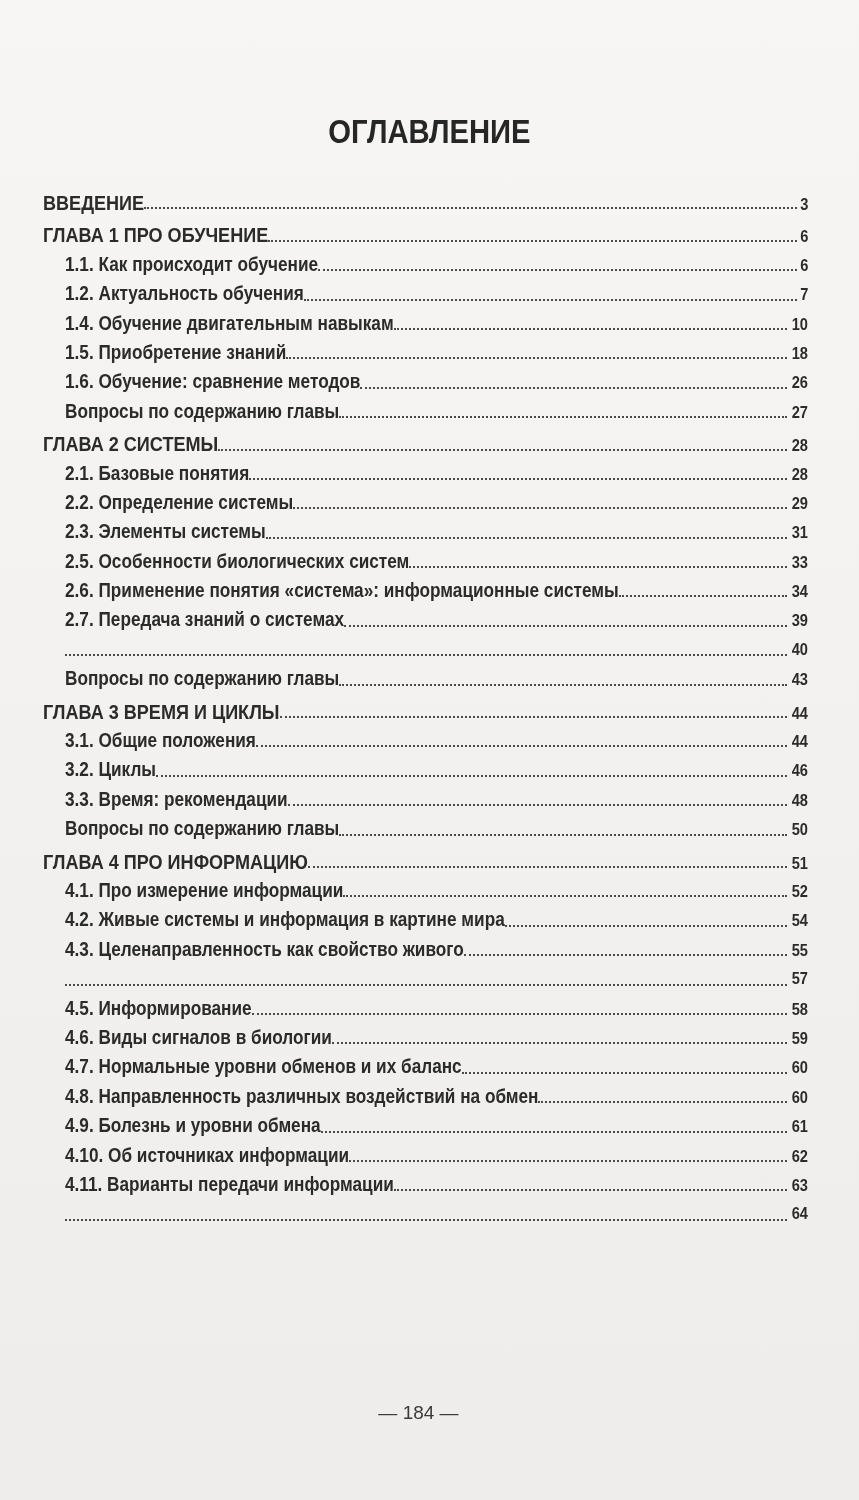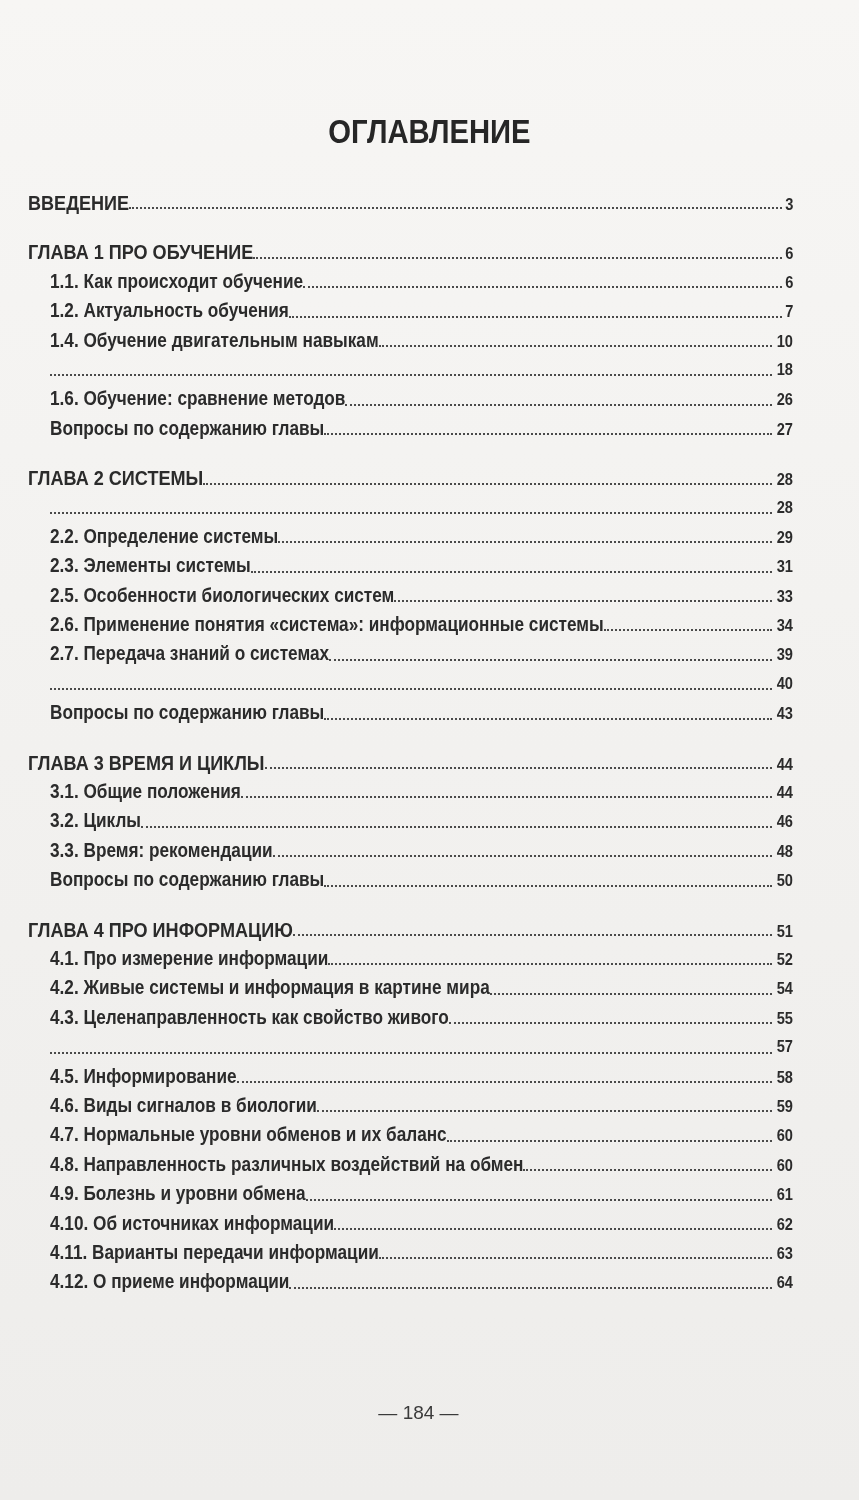--- a/index.html
+++ b/index.html
@@ -23,7 +23,7 @@
     transform-origin: center;
   }
   .toc {
-    position: absolute; left: 28px; top: 188px; width: 765px;
+    position: absolute; left: 43px; top: 188px; width: 765px;
   }
   .row {
     display: flex; align-items: baseline;

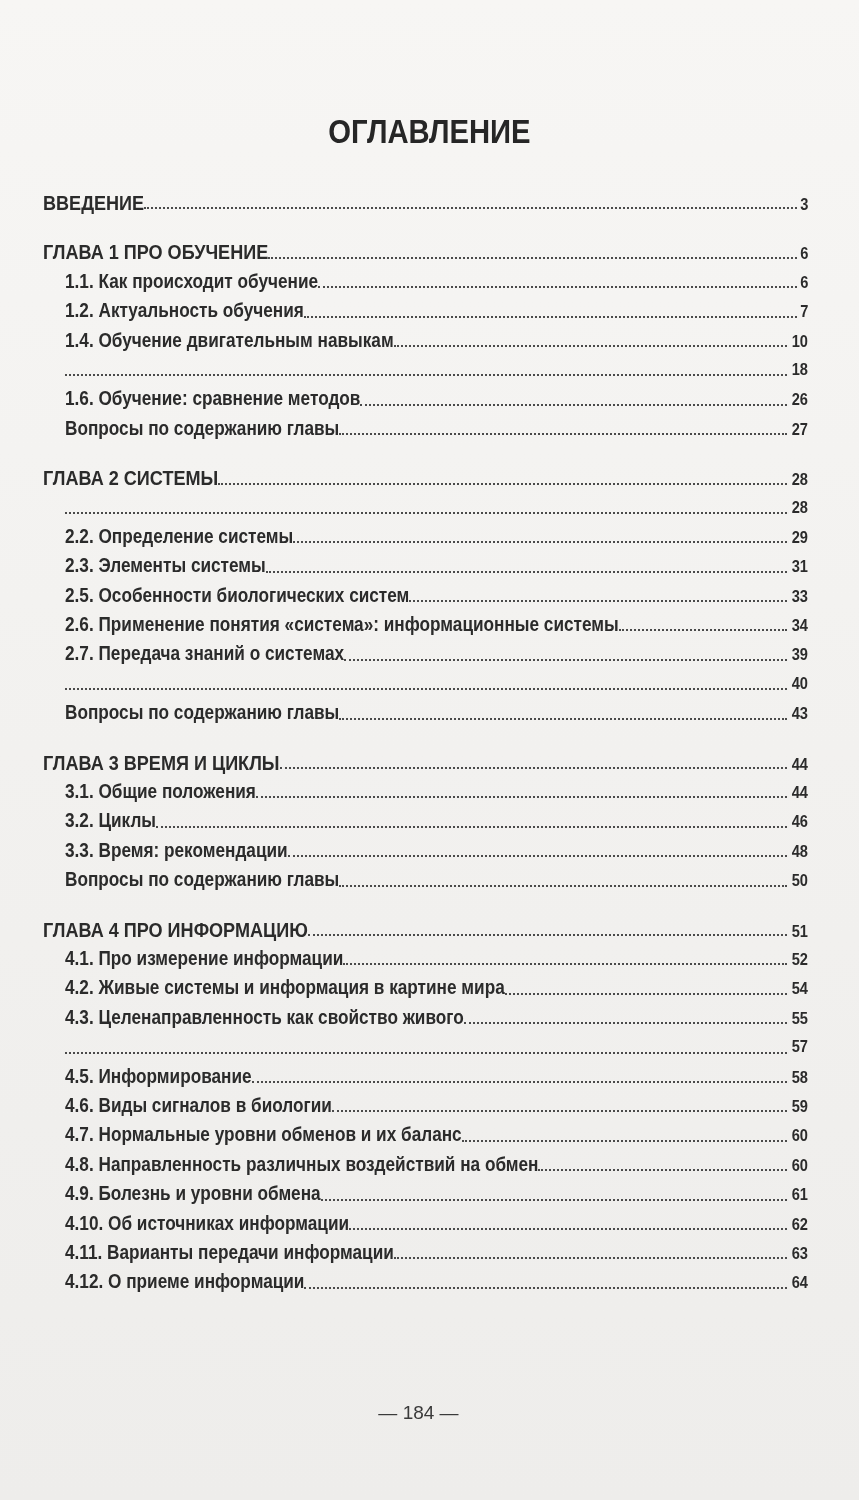--- a/index.html
+++ b/index.html
@@ -32,7 +32,7 @@
     white-space: nowrap; overflow: hidden;
   }
   .row.chapter { font-size: 21px; }
-  .row.chapter.gap { margin-top: 20px; }
+  .row.chapter.gap { margin-top: 3px; }
   .row.sub { padding-left: 22px; }
   .label {
     display: inline-block; transform: scaleX(0.86); transform-origin: left;

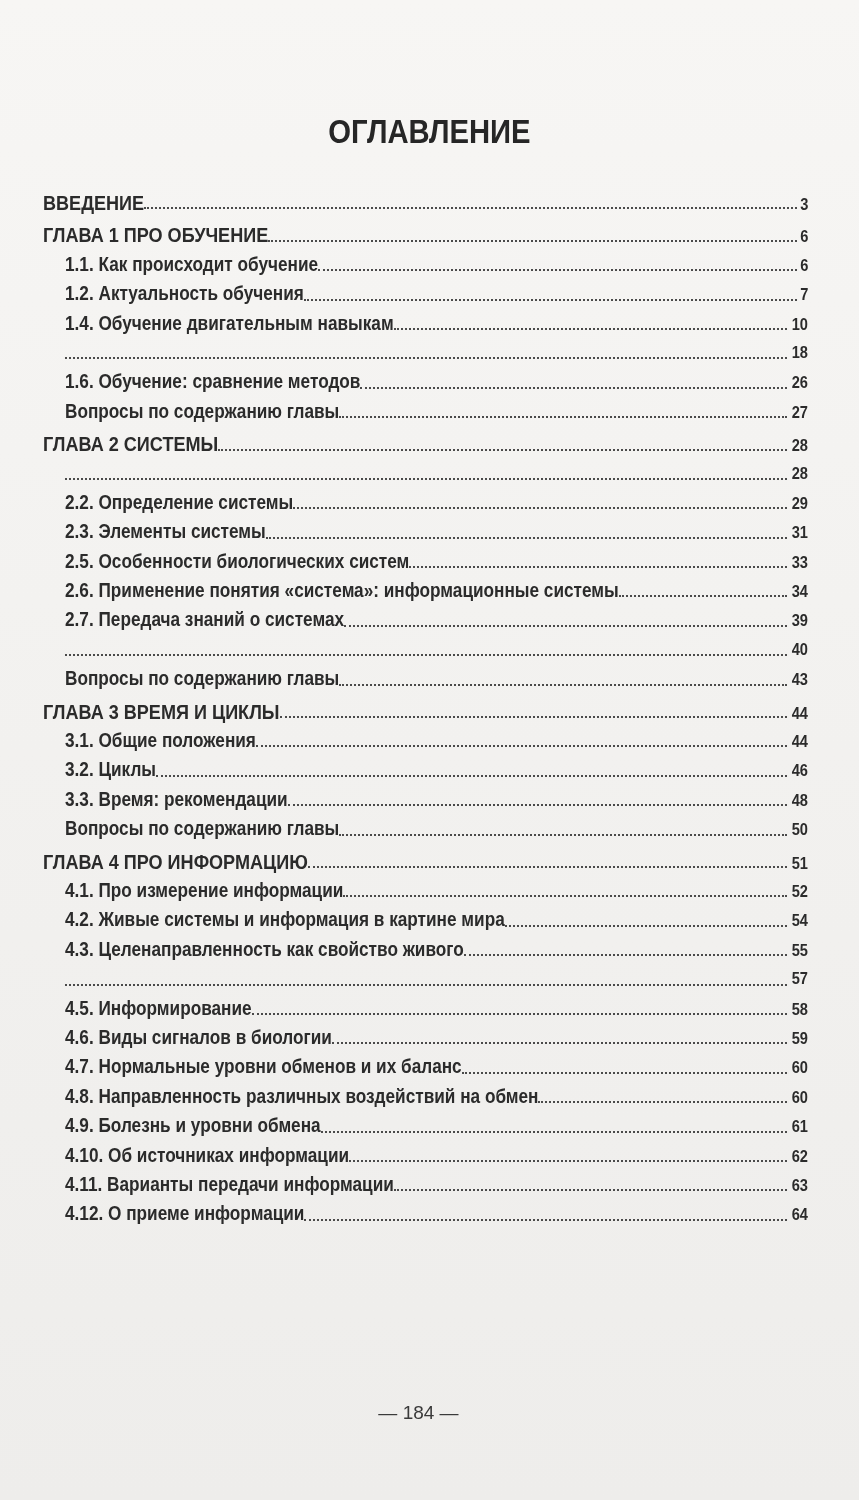--- a/index.html
+++ b/index.html
@@ -88,6 +88,7 @@
         <span class="num">10</span>
       </div>
       <div class="row sub">
+        <span class="label-wrap" style="width: 221.235px;"><span class="label">1.5. Приобретение знаний</span></span>
         <span class="dots"></span>
         <span class="num">18</span>
       </div>

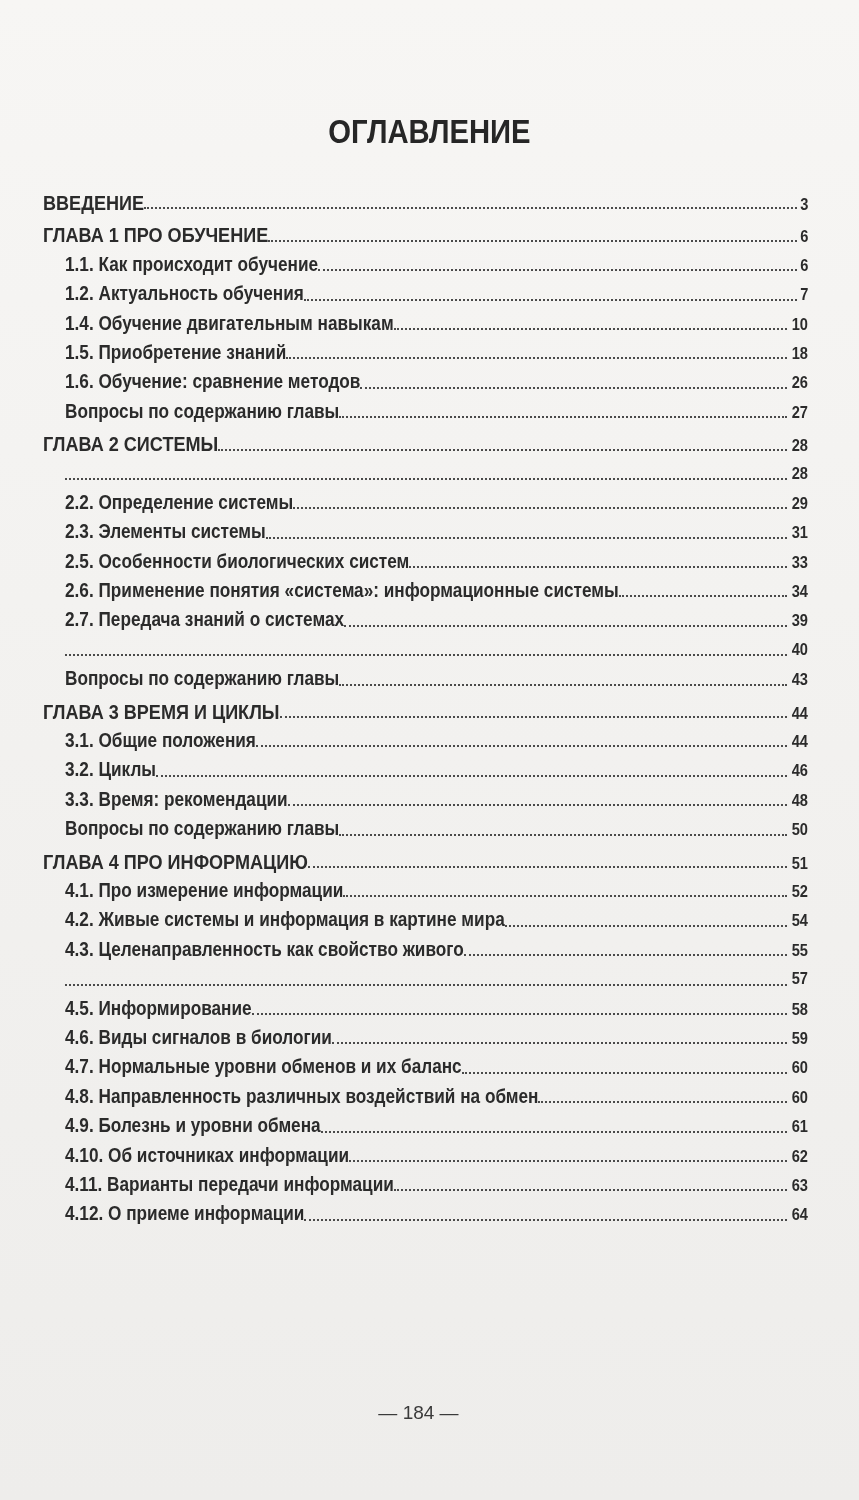--- a/index.html
+++ b/index.html
@@ -108,6 +108,7 @@
         <span class="num">28</span>
       </div>
       <div class="row sub">
+        <span class="label-wrap" style="width: 184.201px;"><span class="label">2.1. Базовые понятия</span></span>
         <span class="dots"></span>
         <span class="num">28</span>
       </div>

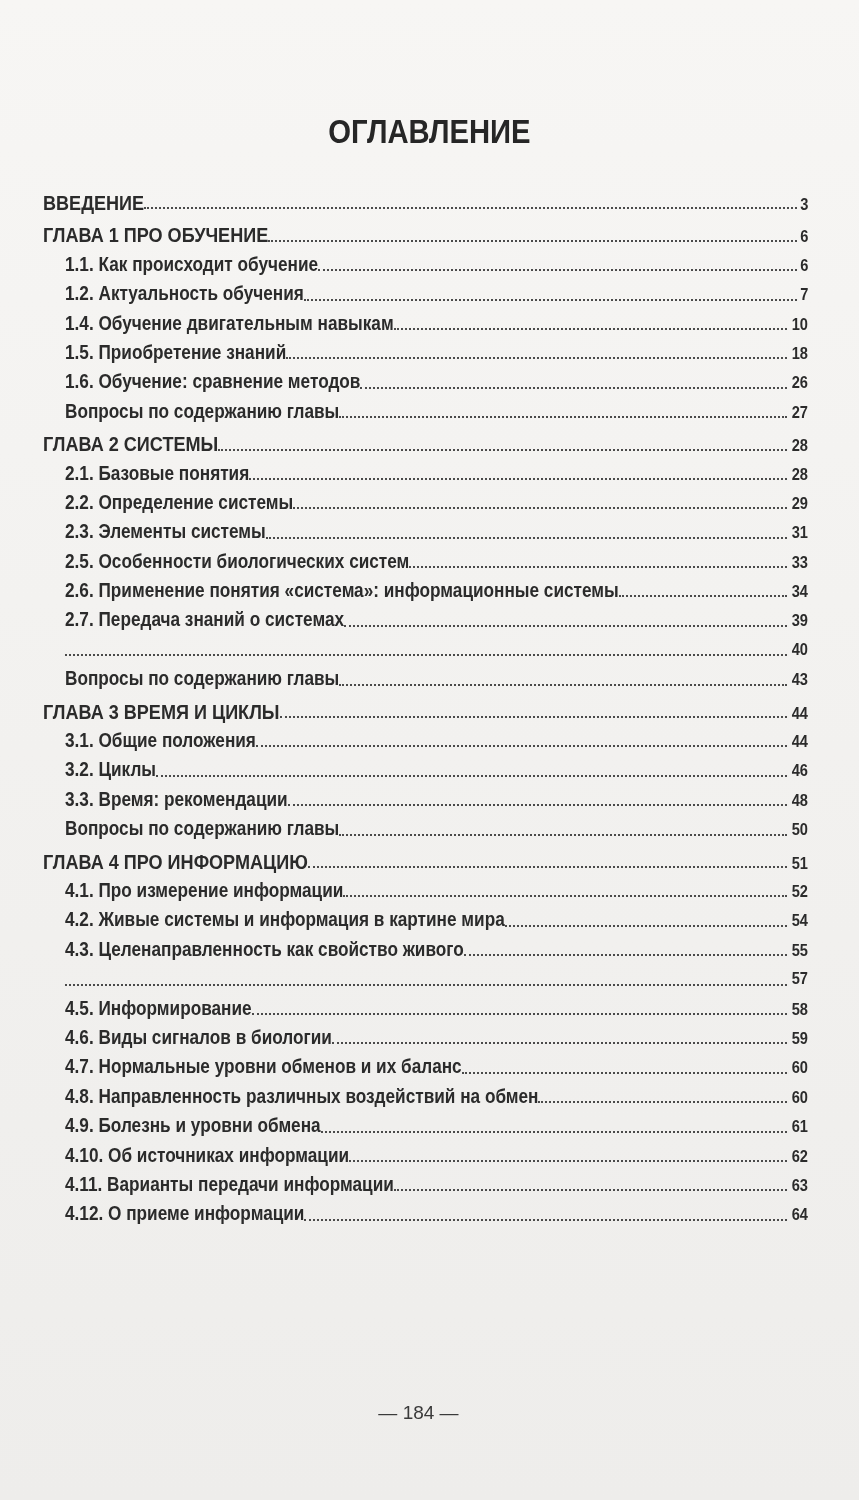--- a/index.html
+++ b/index.html
@@ -231,7 +231,6 @@
         <span class="num">63</span>
       </div>
       <div class="row sub">
-        <span class="label-wrap" style="width: 239.429px;"><span class="label">4.12. О приеме информации</span></span>
         <span class="dots"></span>
         <span class="num">64</span>
       </div>

